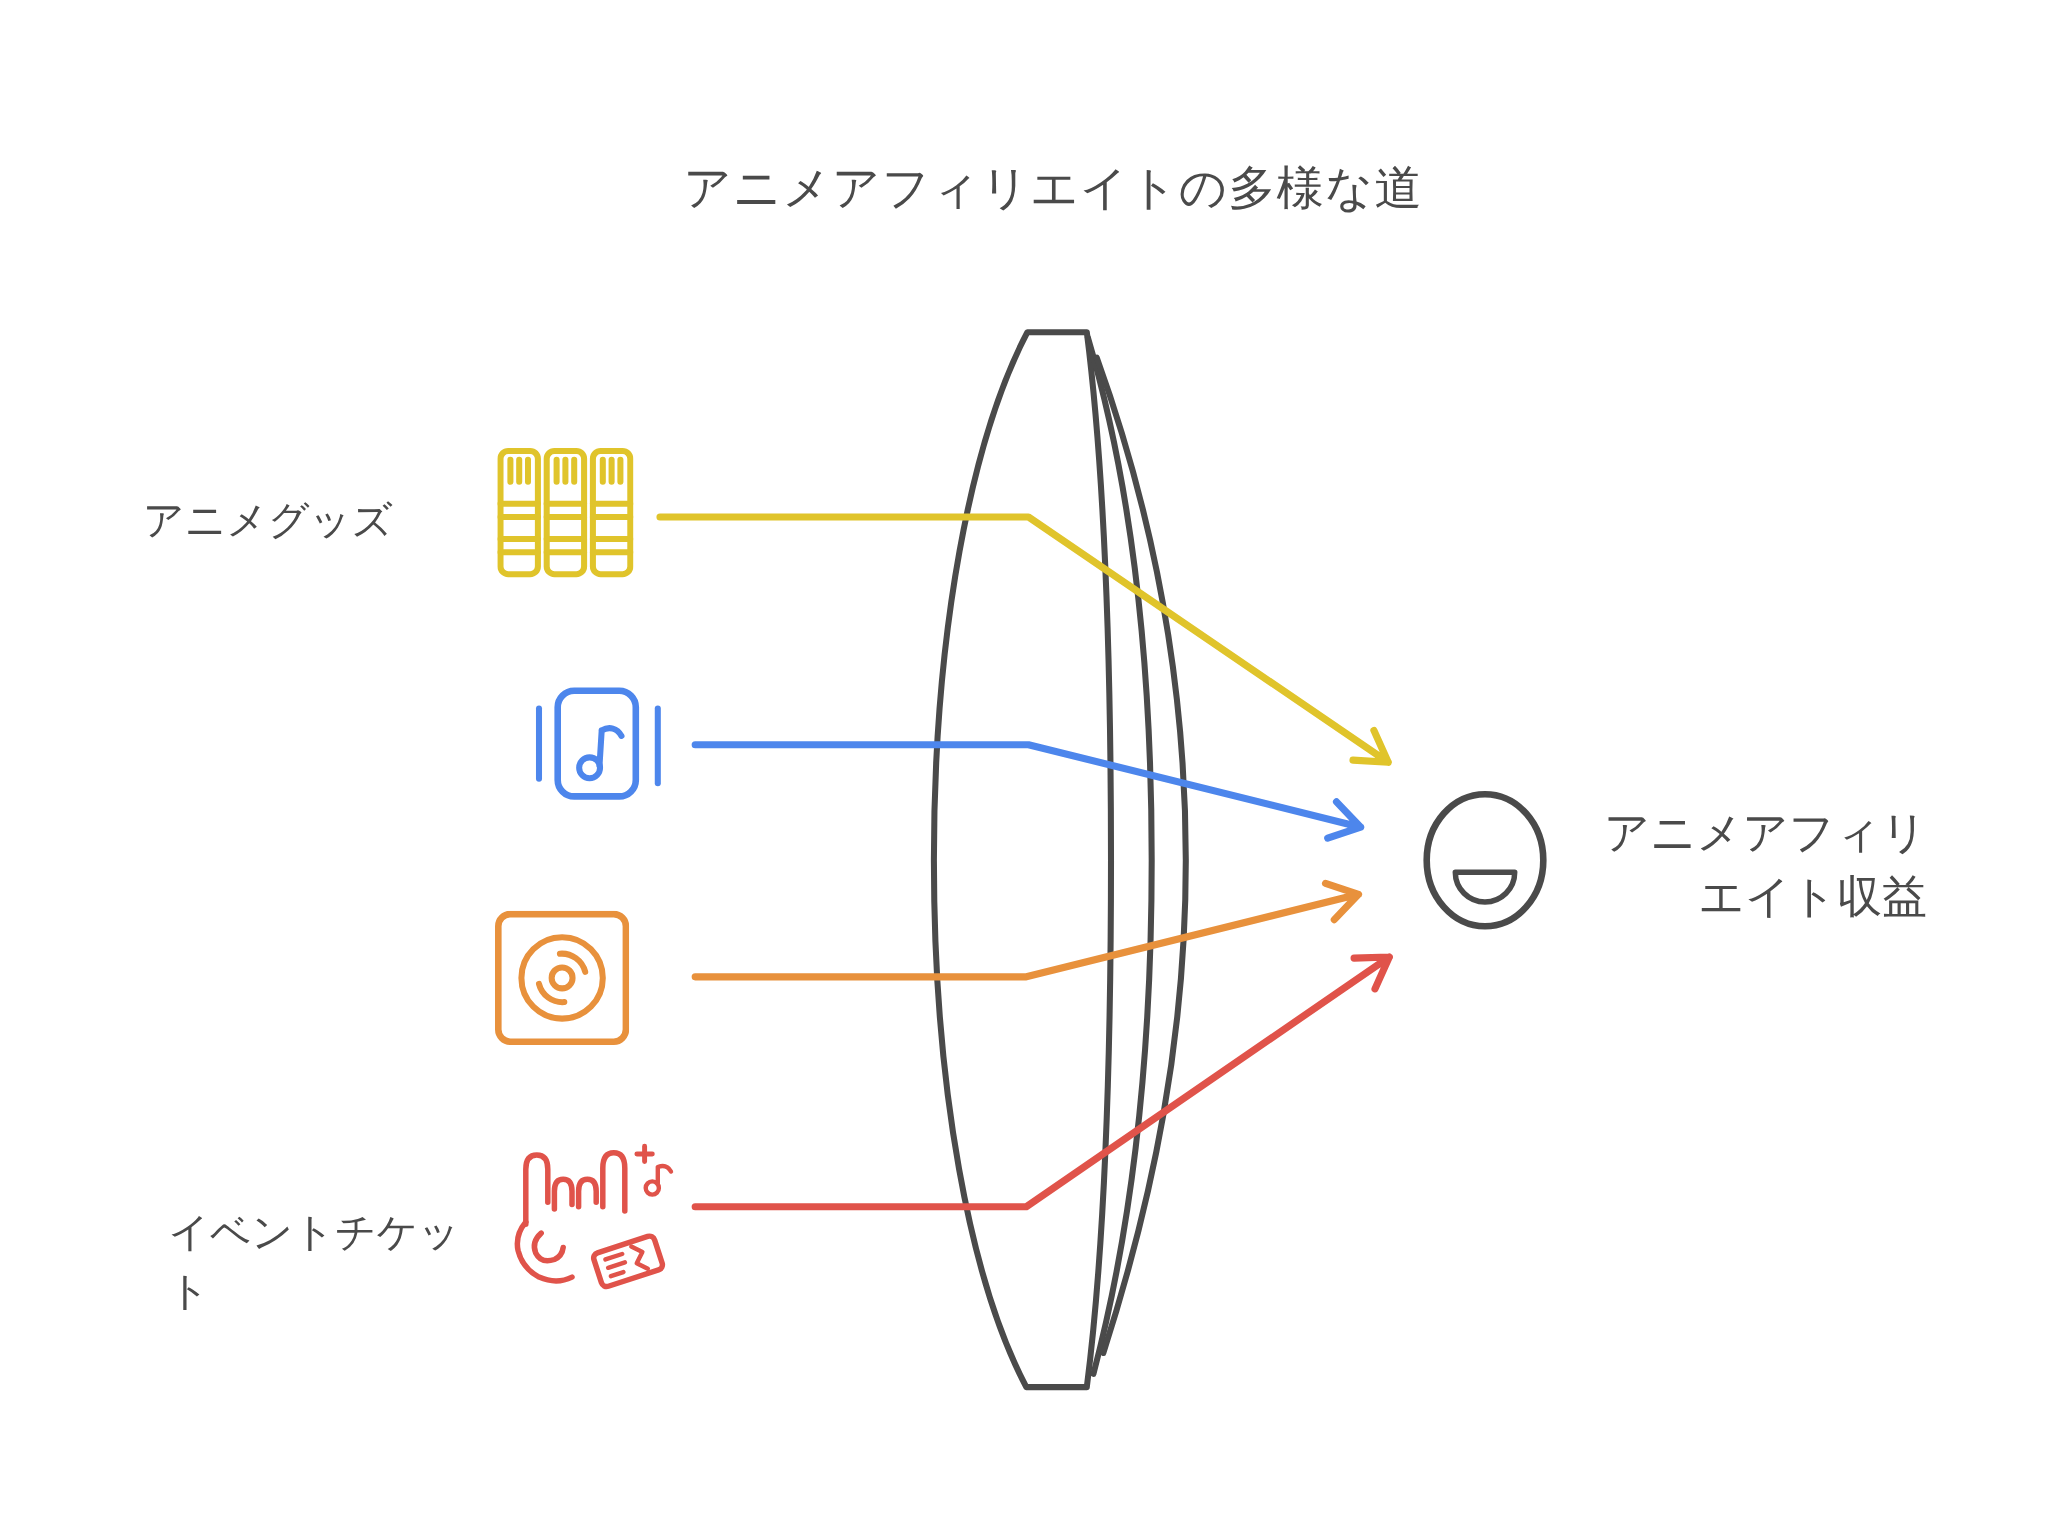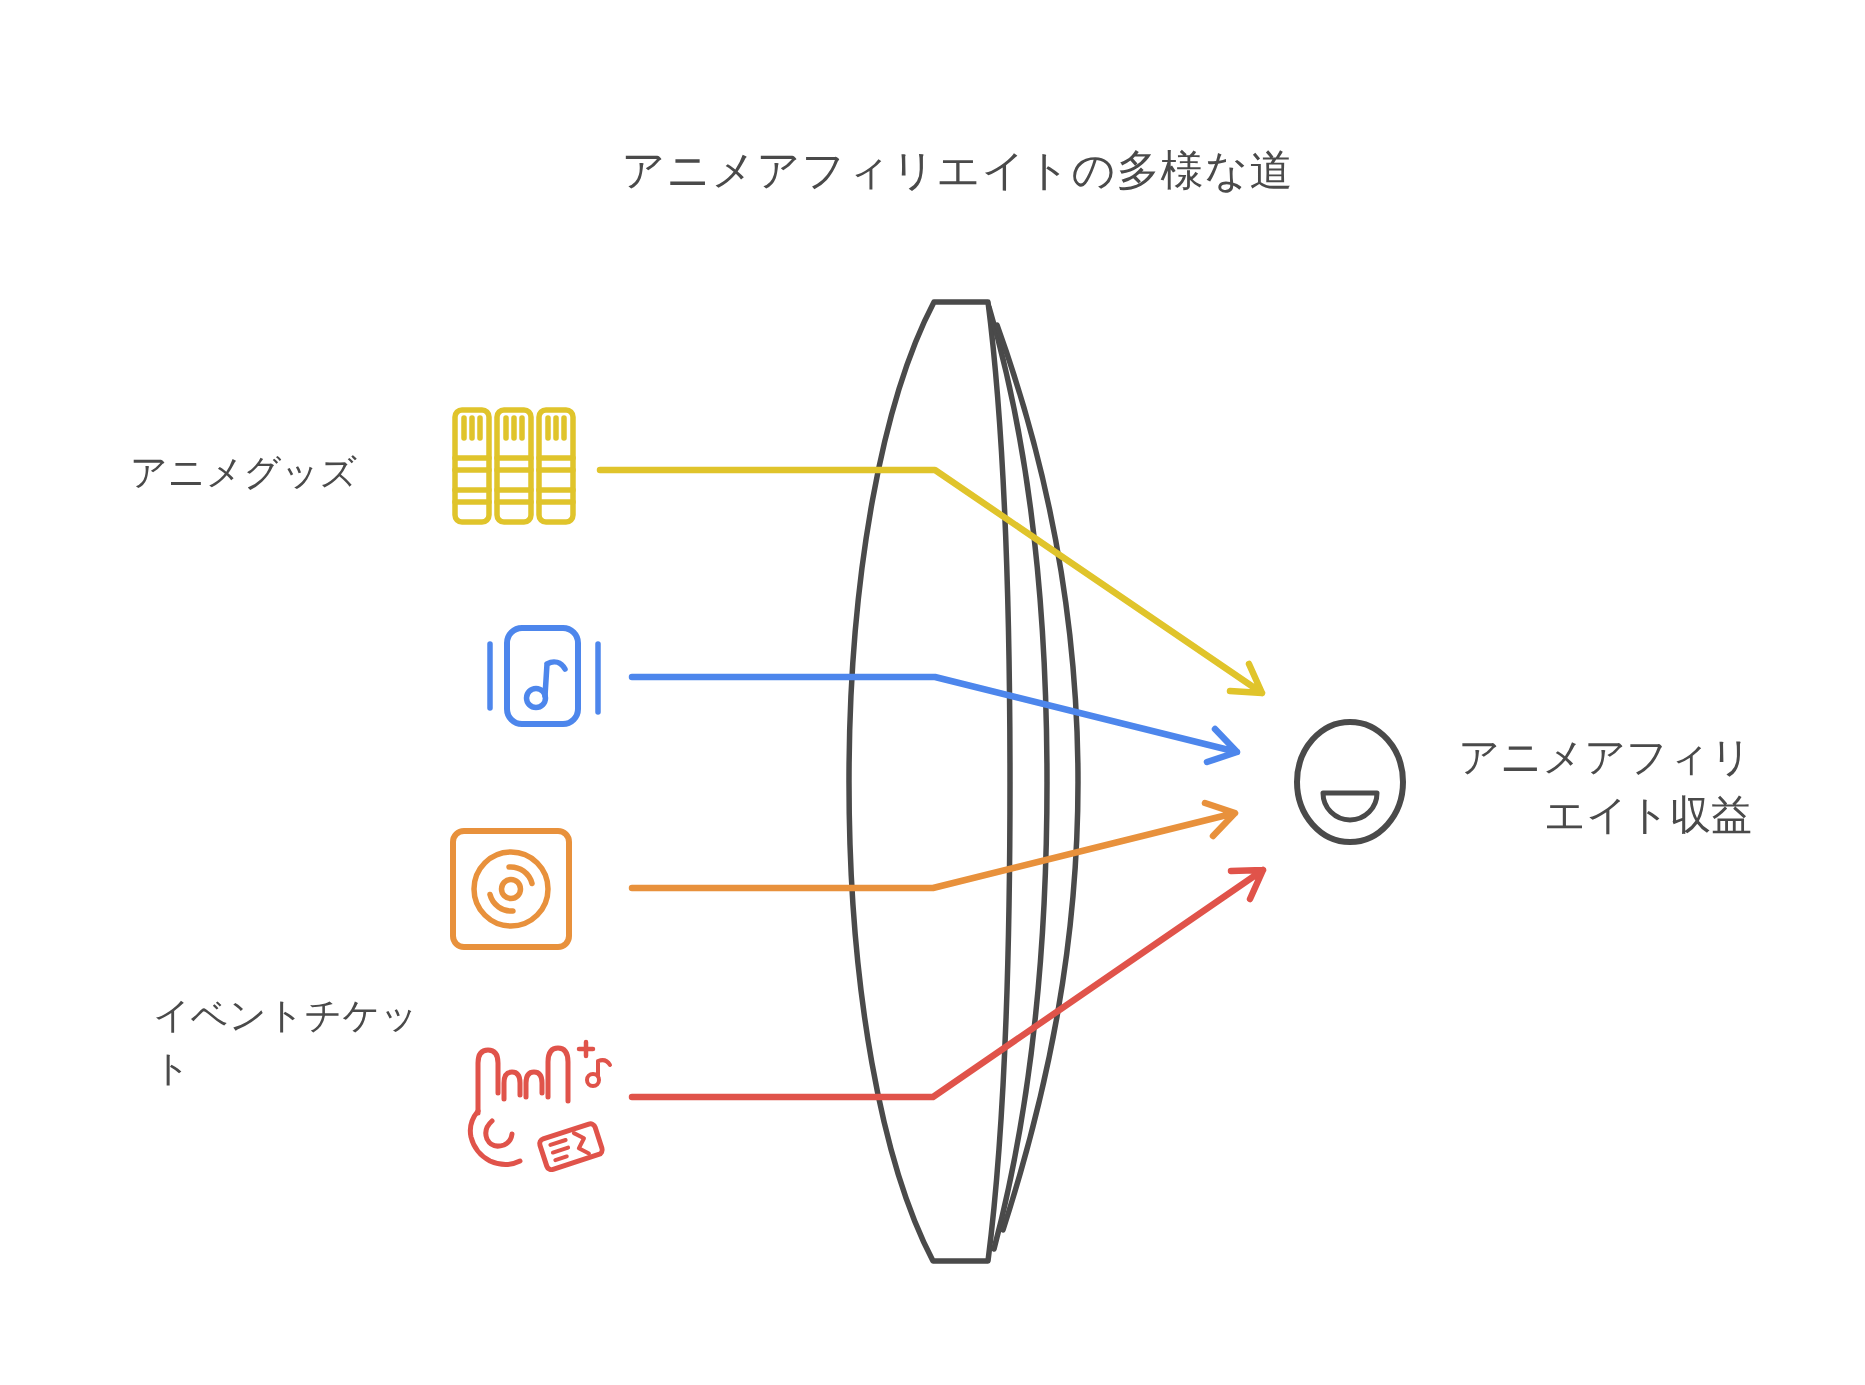--- a/index.html
+++ b/index.html
@@ -27,7 +27,7 @@
   .lbl-1{left:130px;top:446px;width:303px;}
   .lbl-2{left:153px;top:620px;width:280px;}
   .lbl-3{left:95px;top:862px;width:338px;}
-  .lbl-4{left:153px;top:989px;width:280px;}
+  .lbl-4{left:153px;top:1094px;width:280px;}
   .result-label{
     left:1437px;top:728px;width:300px;
     text-align:right;

